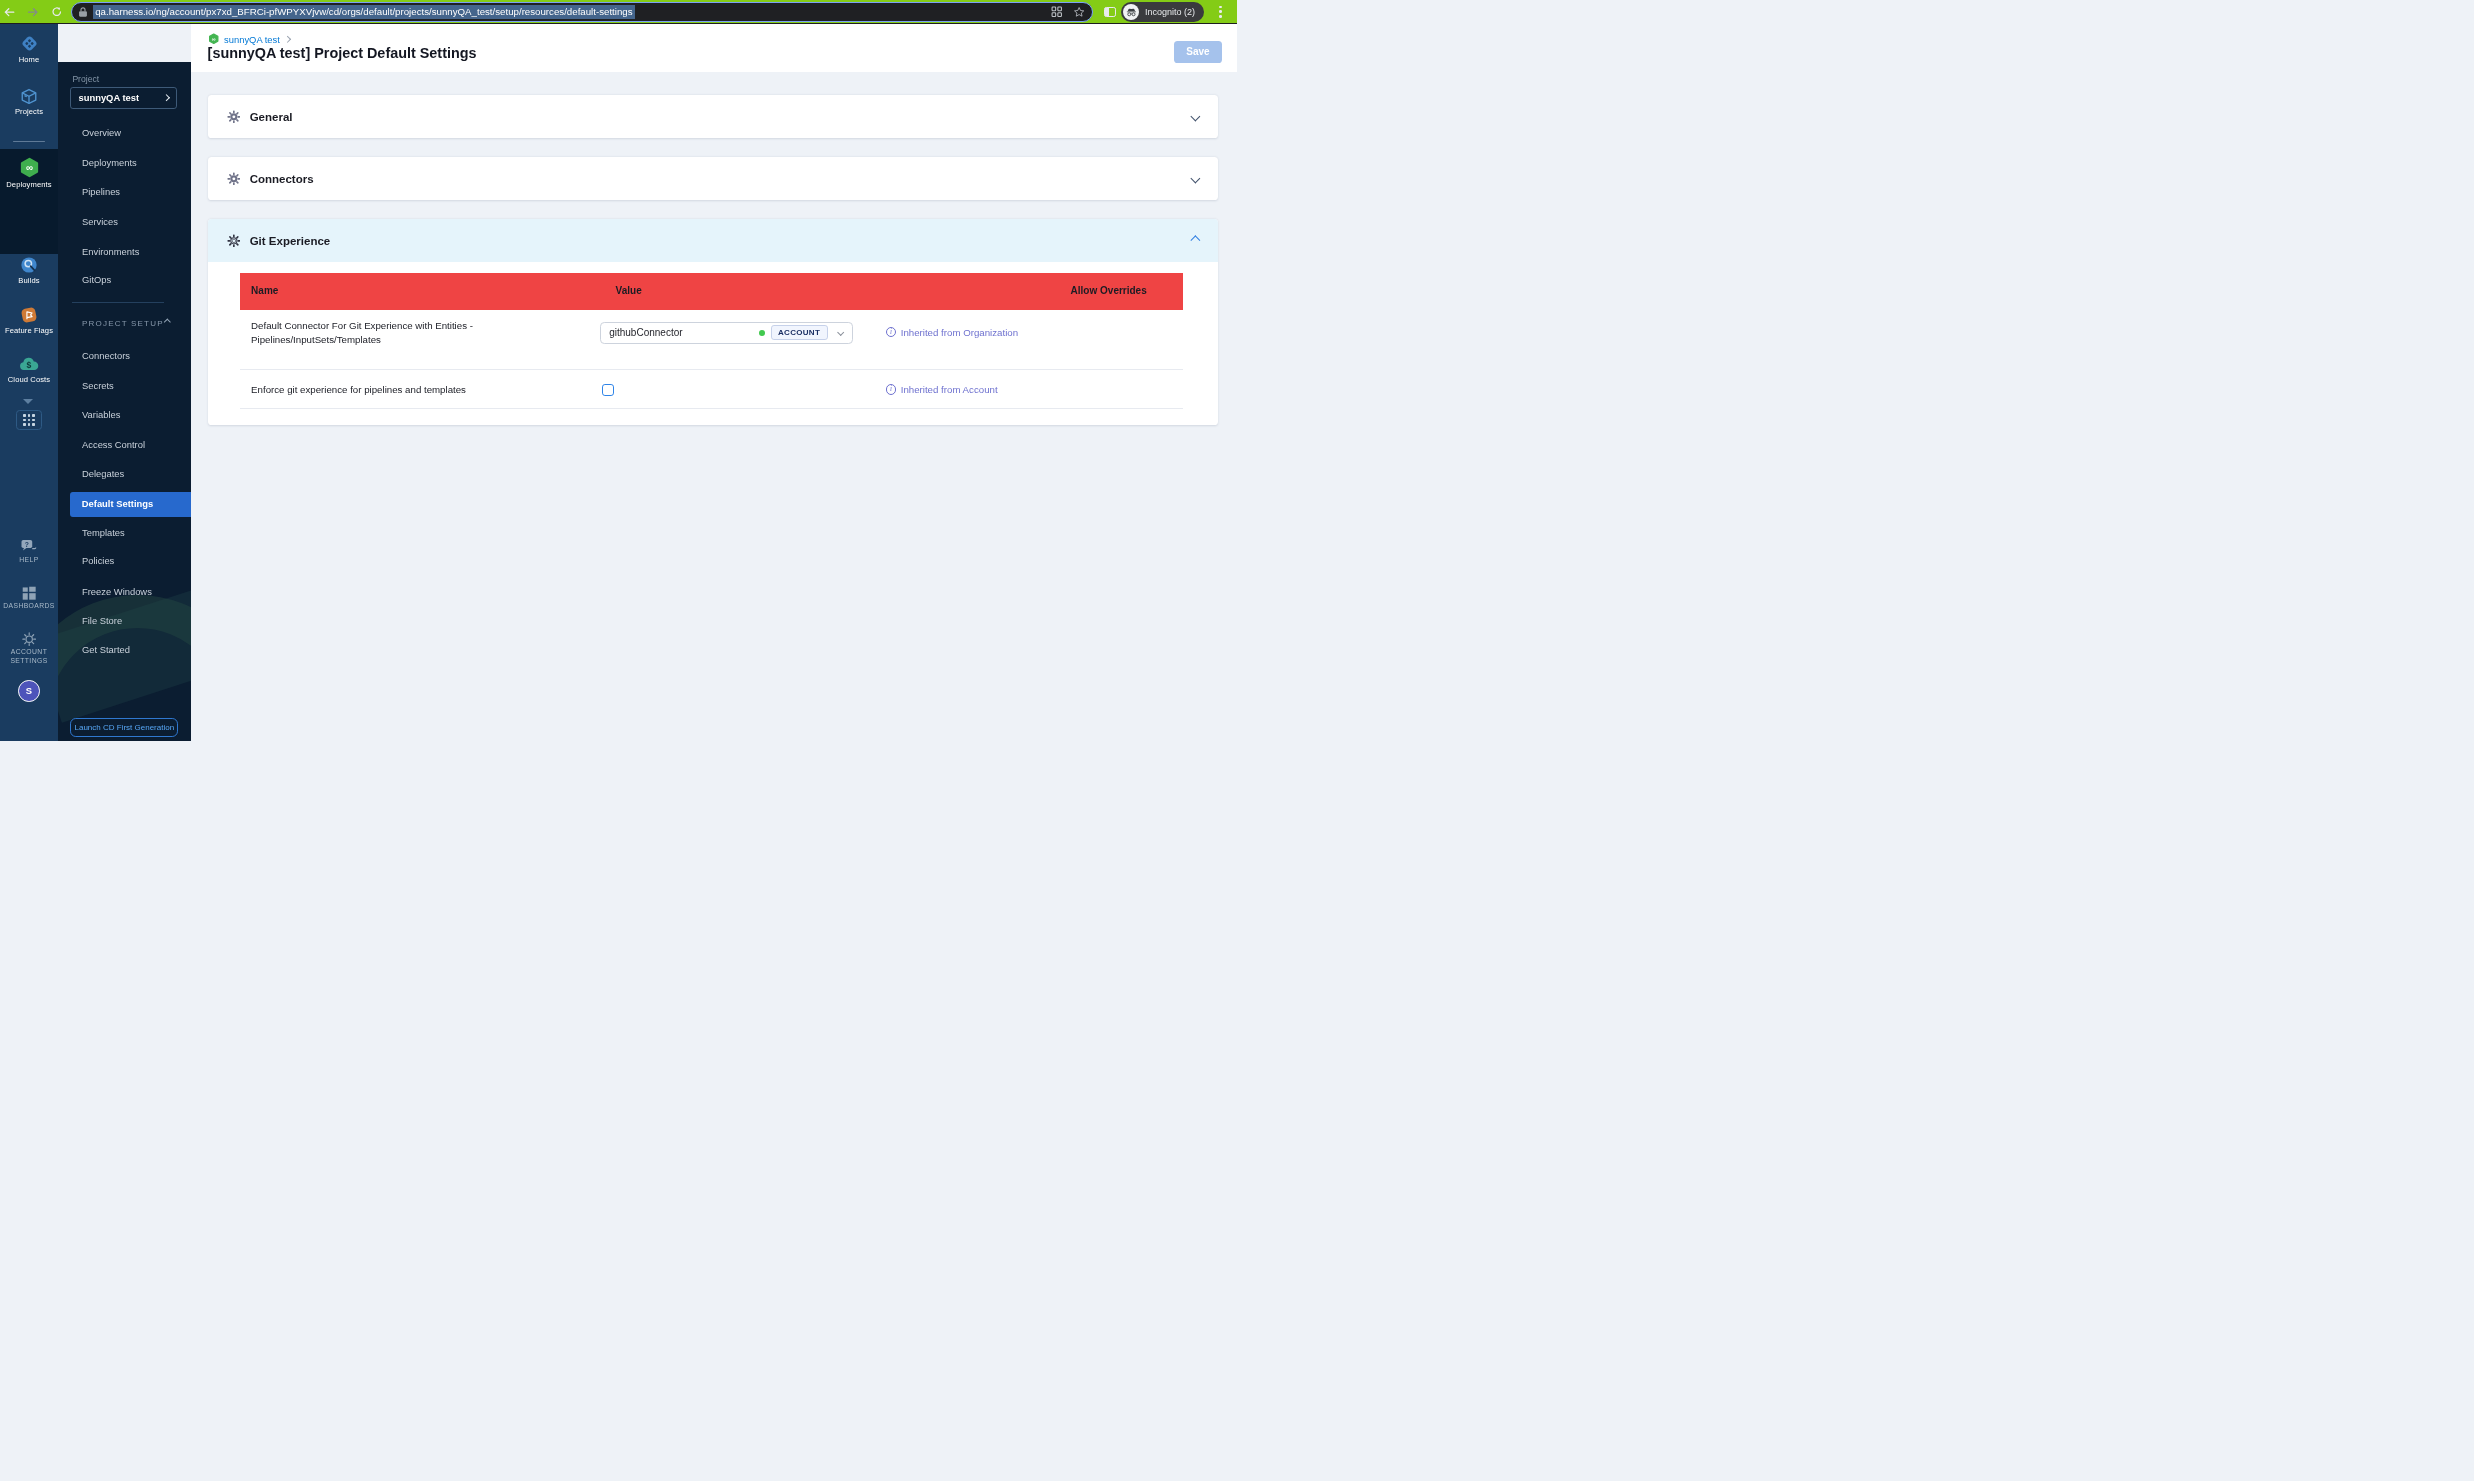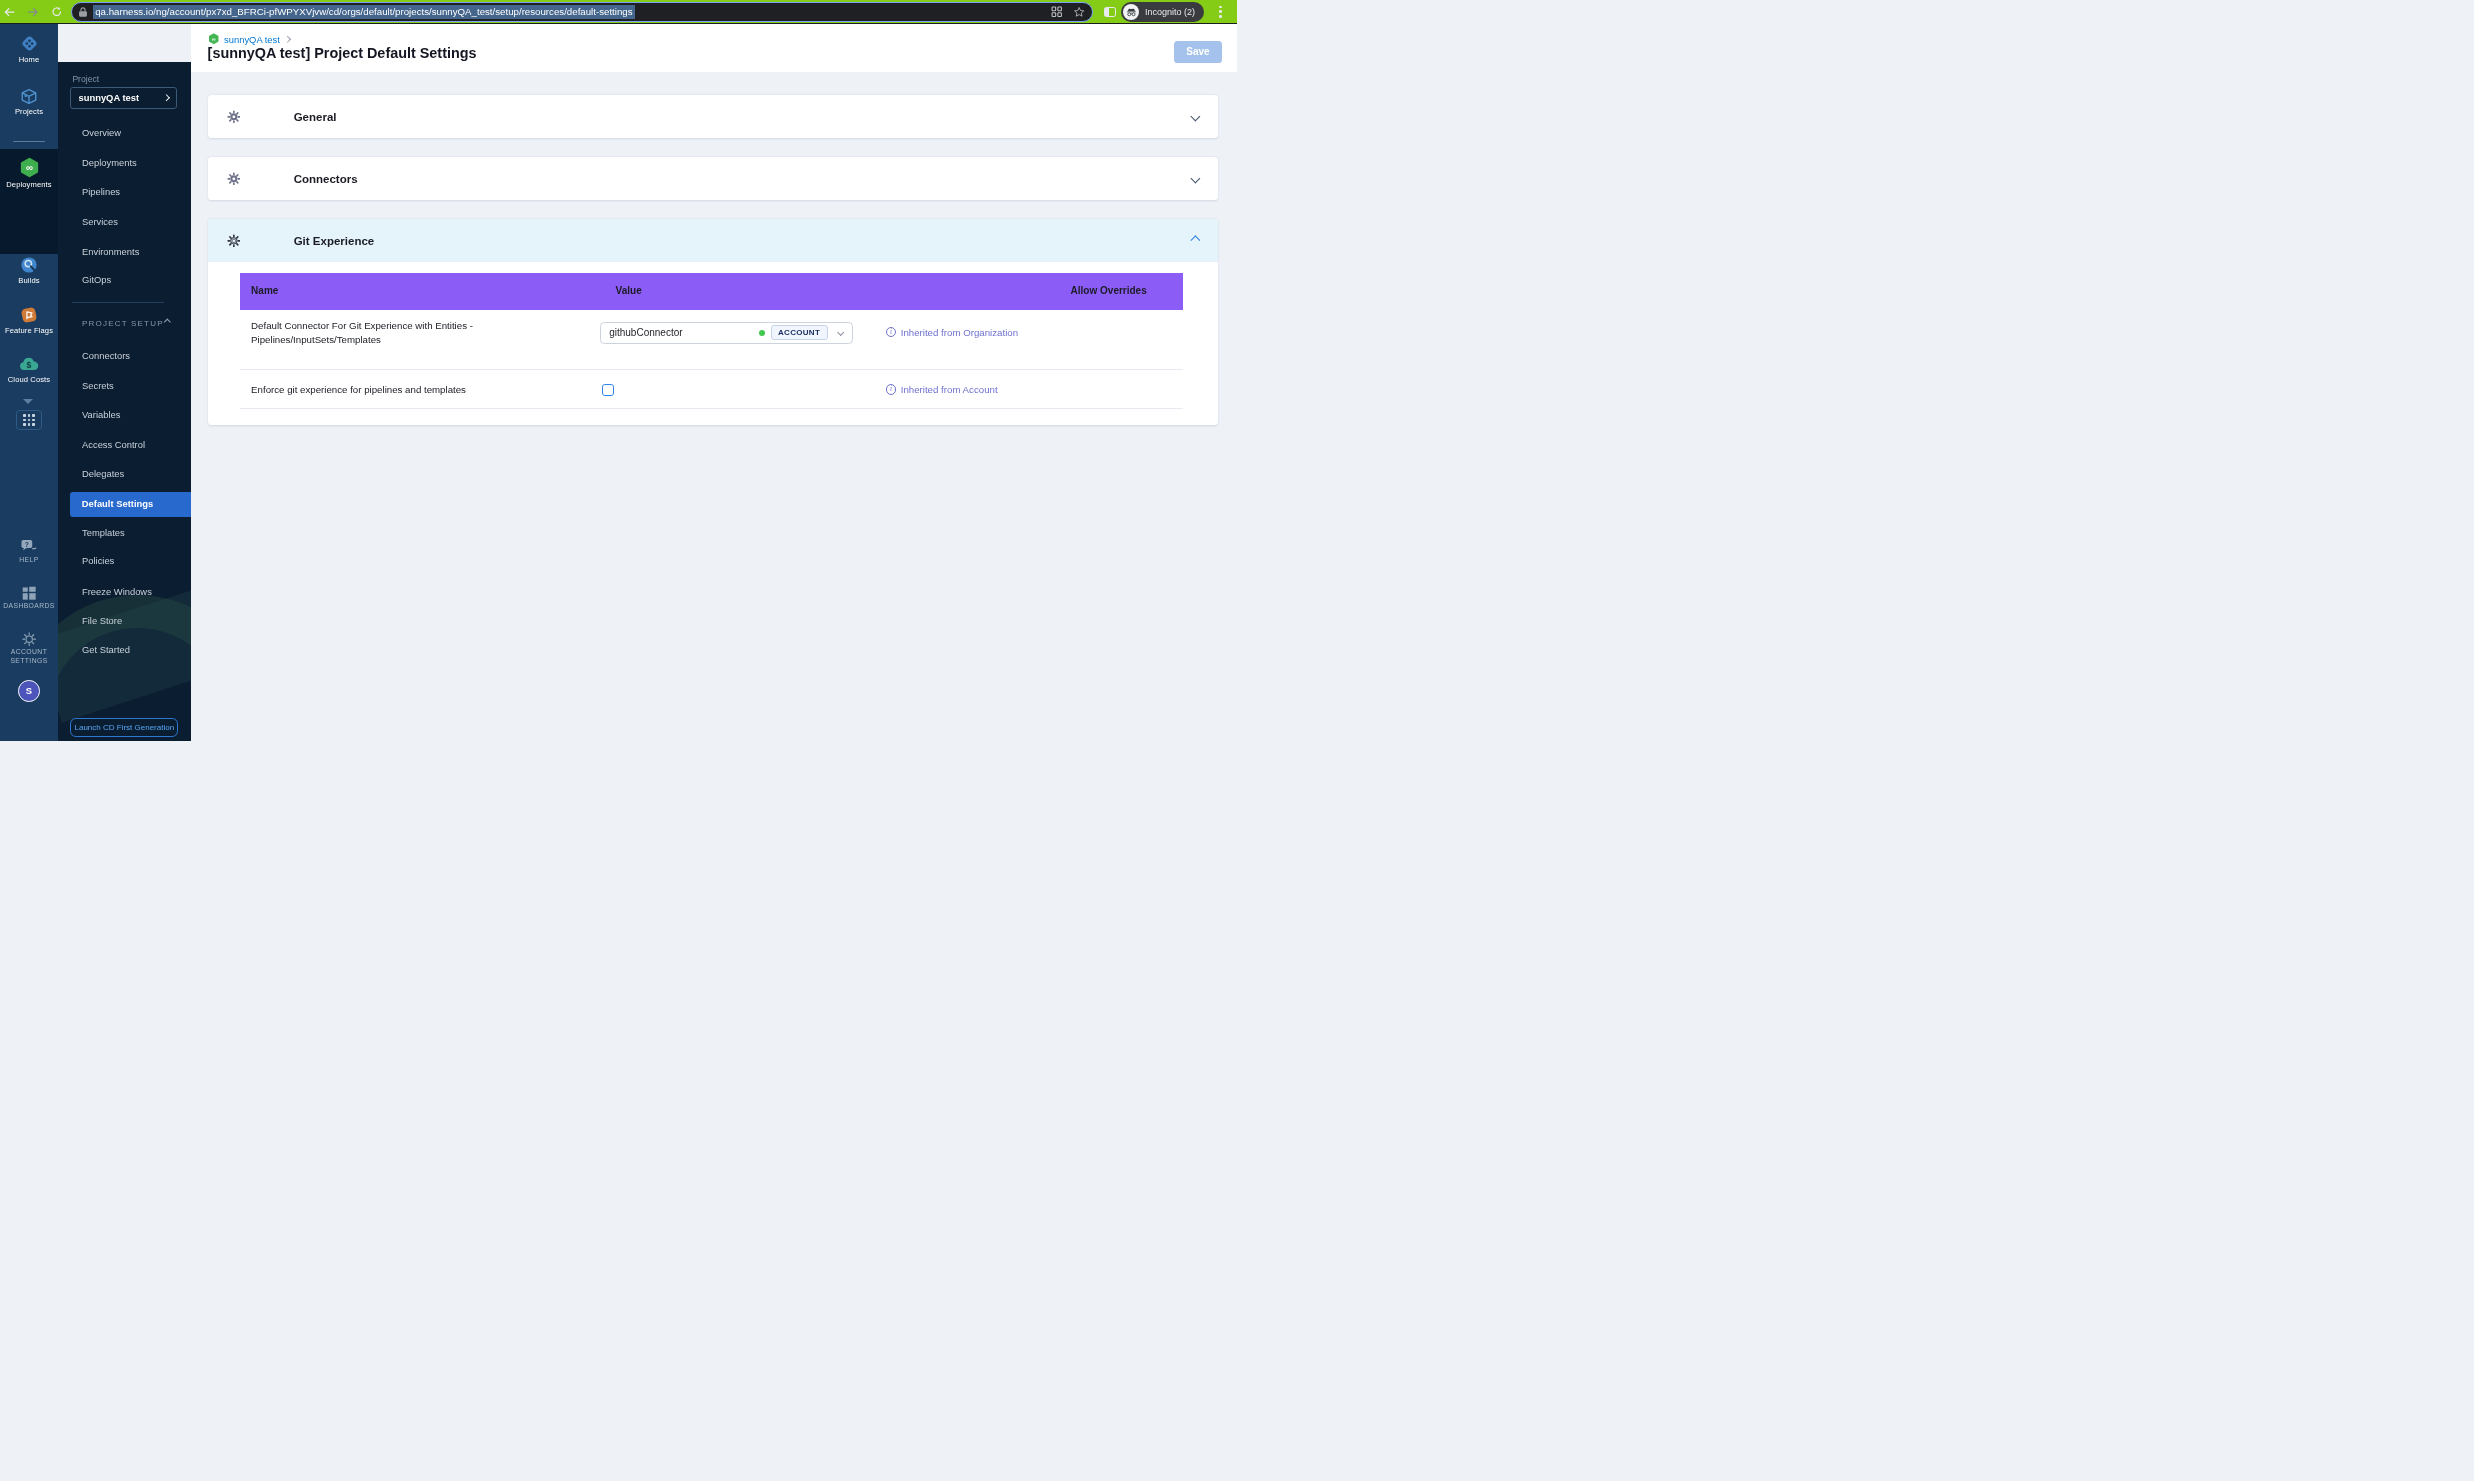--- a/index.html
+++ b/index.html
@@ -65,7 +65,7 @@
   .save-btn { position:absolute; left:983px; top:16.6px; width:48px; height:22.3px; background:#a5c2ec; border:none; border-radius:3.6px; color:#fff; font-size:10px; font-weight:700; cursor:pointer; }
 
   .card { position:absolute; left:16.6px; width:1010px; background:#fff; border-radius:3.6px; box-shadow:0 0.7px 2.2px rgba(40,60,90,.14); }
-  .card-row { display:flex; align-items:center; height:43px; padding:8px 19px; cursor:pointer;gap:44px; }
+  .card-row { display:flex; align-items:center; height:43px; padding:8px 19px; cursor:pointer; }
   .card-title { font-size:11.5px; font-weight:700; color:#1b1c24; margin-left:9.4px; }
   .card-chev { margin-left:auto; color:#41516b; padding:2.9px; }
   .card-chev.expanded { color:#2f7de1; border-width:0 1.8px 1.8px 0; }

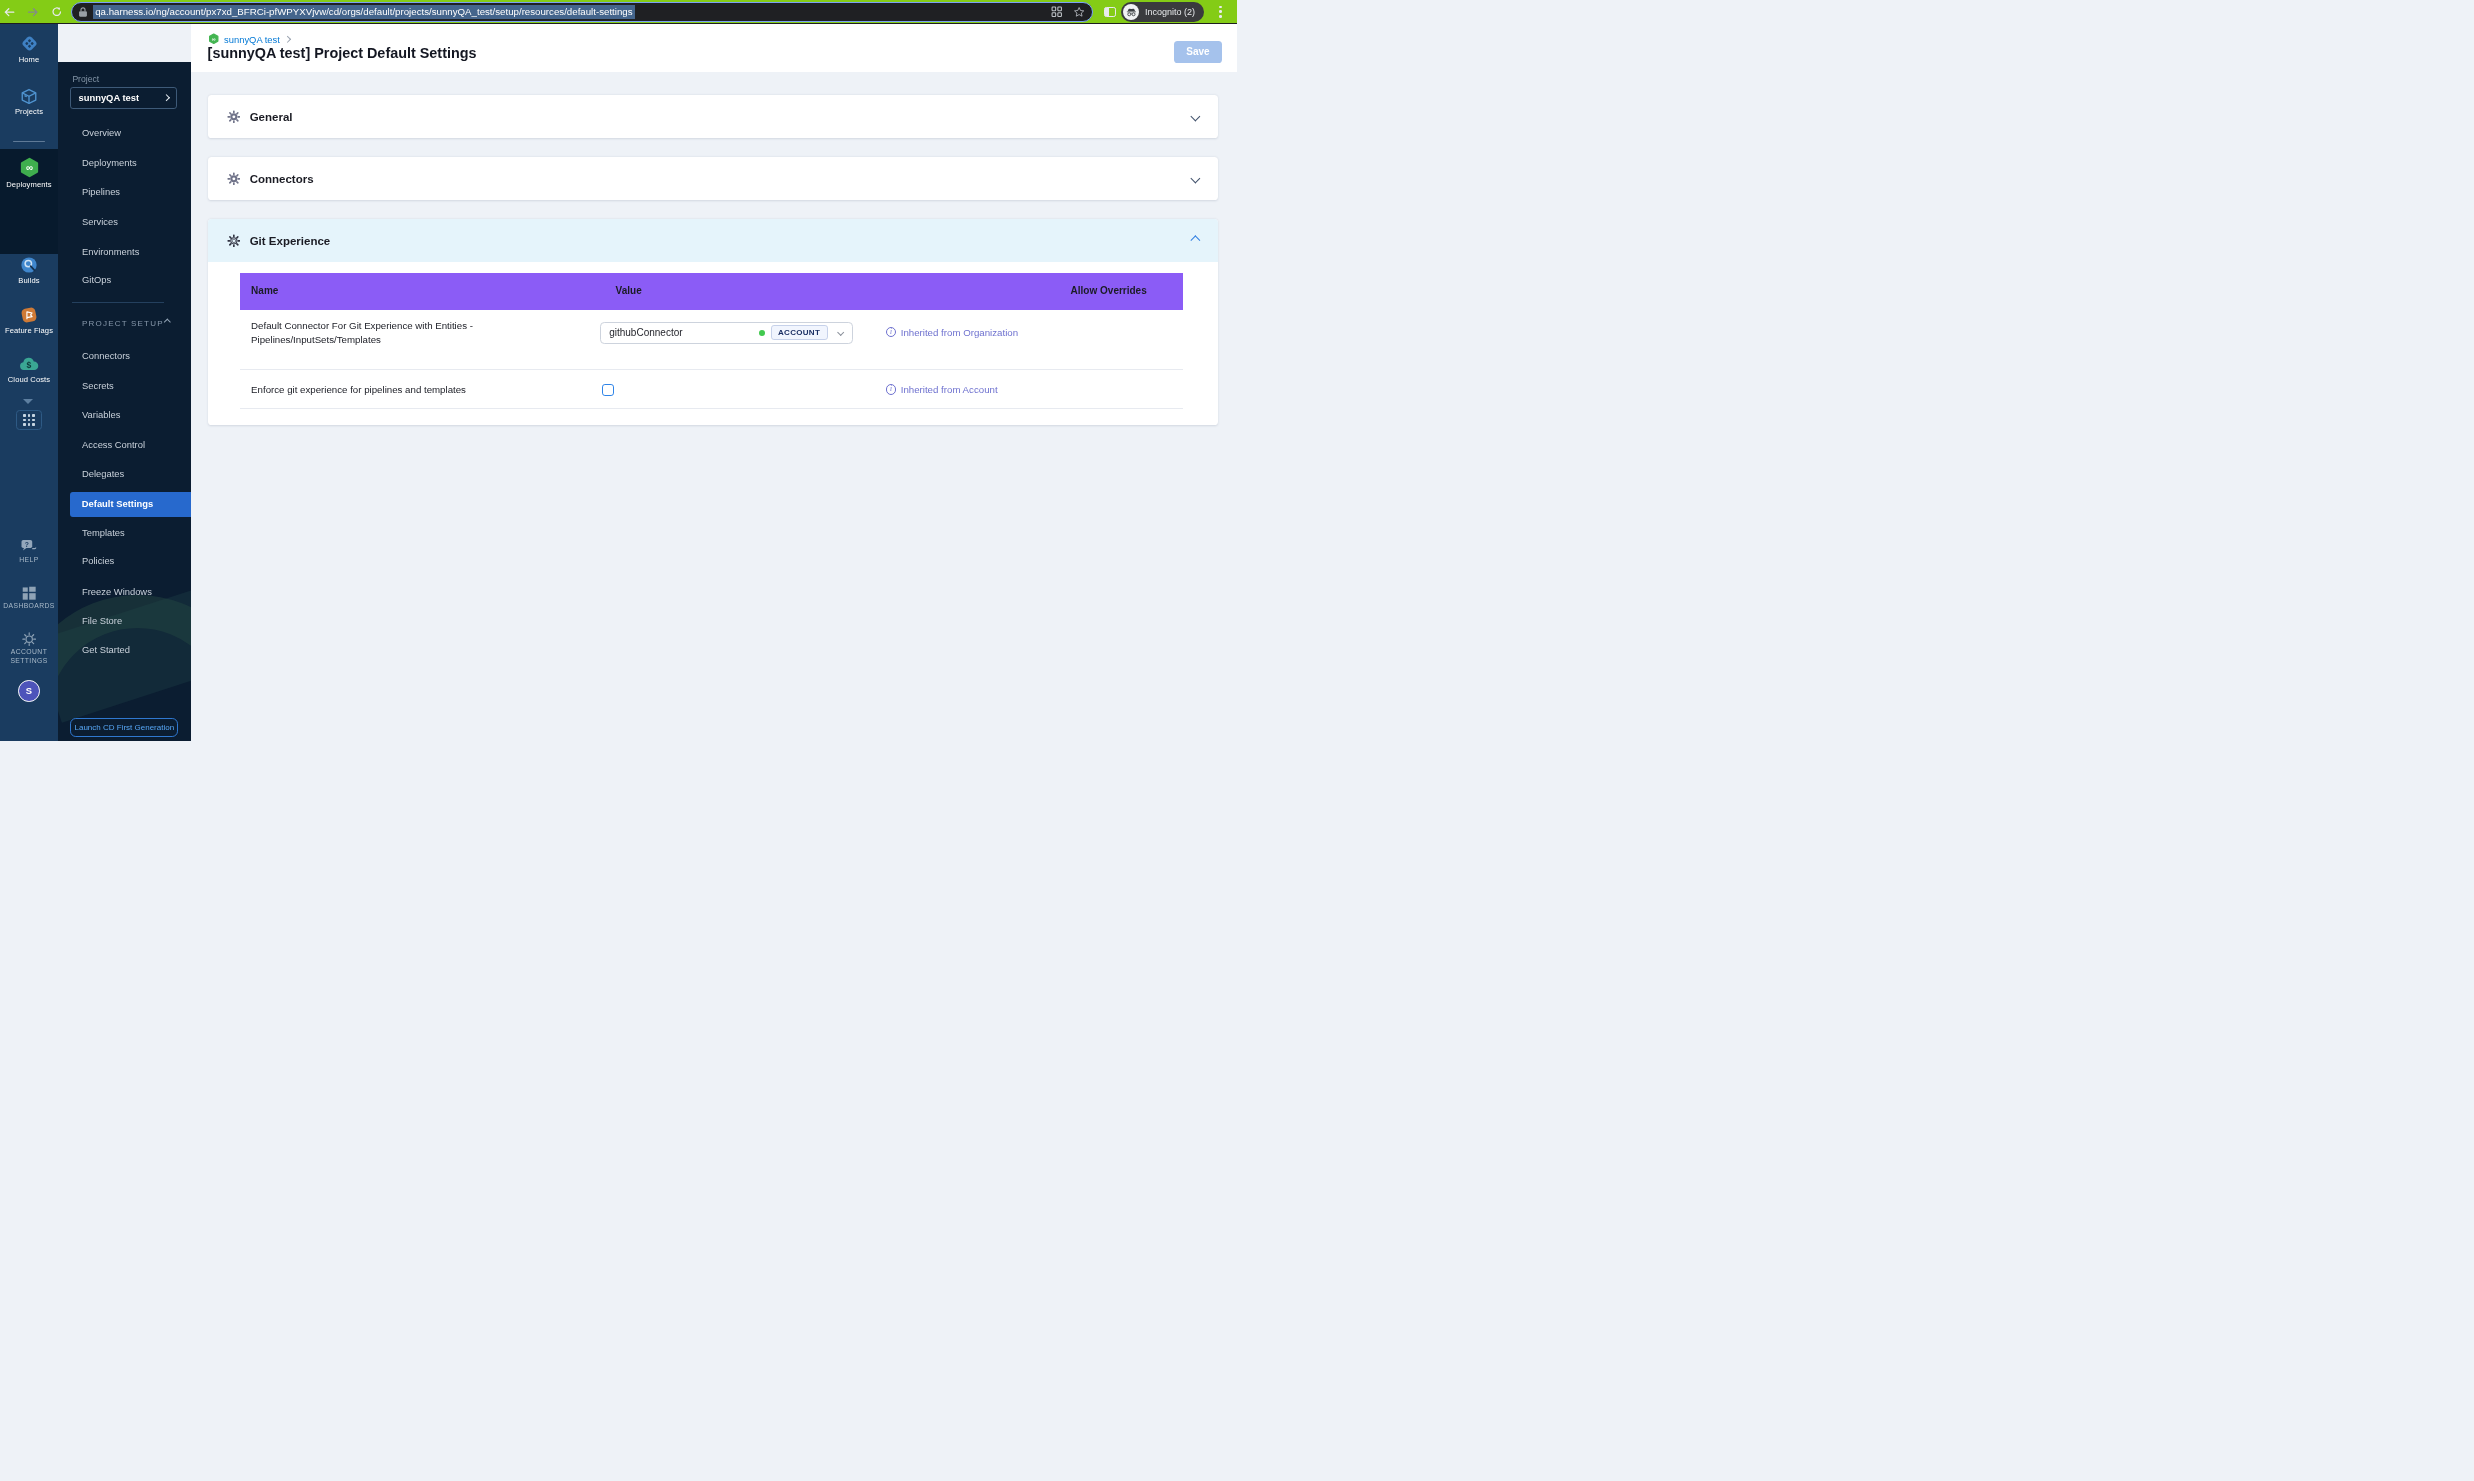--- a/index.html
+++ b/index.html
@@ -72,7 +72,7 @@
   .git-head { background:#e5f4fb; border-radius:3.6px 3.6px 0 0; }
 
   .table-wrap { position:absolute; left:32px; top:54px; width:943px; }
-  .t-head { position:relative; height:37px; background:#8b5cf6; }
+  .t-head { position:relative; height:37px; background:#ef4444; }
   .t-head span { position:absolute; top:12.3px; font-size:10px; font-weight:700; color:#1b1c24; }
   .t-row { position:relative; border-bottom:0.7px solid #e7eaf0; }
   .cell-name { position:absolute; left:11.5px; width:274px; font-size:9.7px; color:#20222a; line-height:13.7px; }

